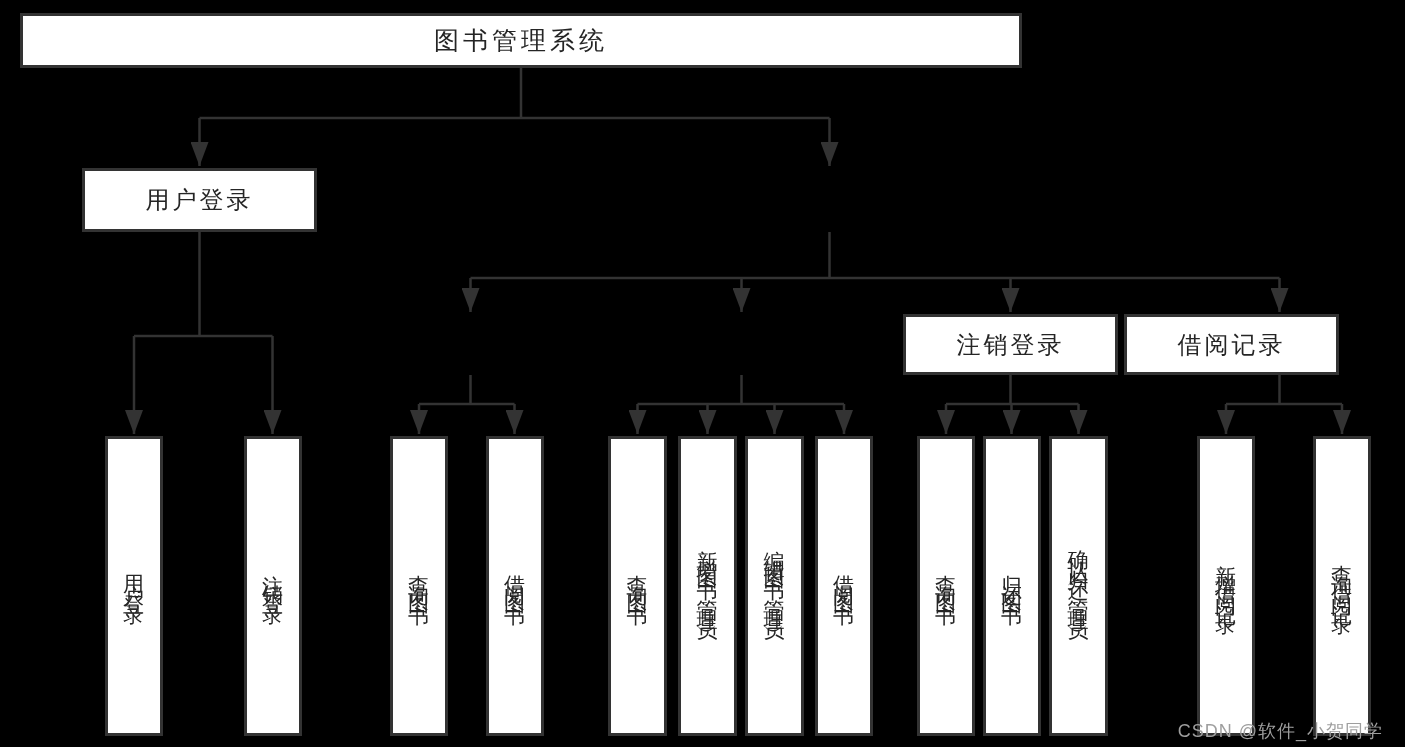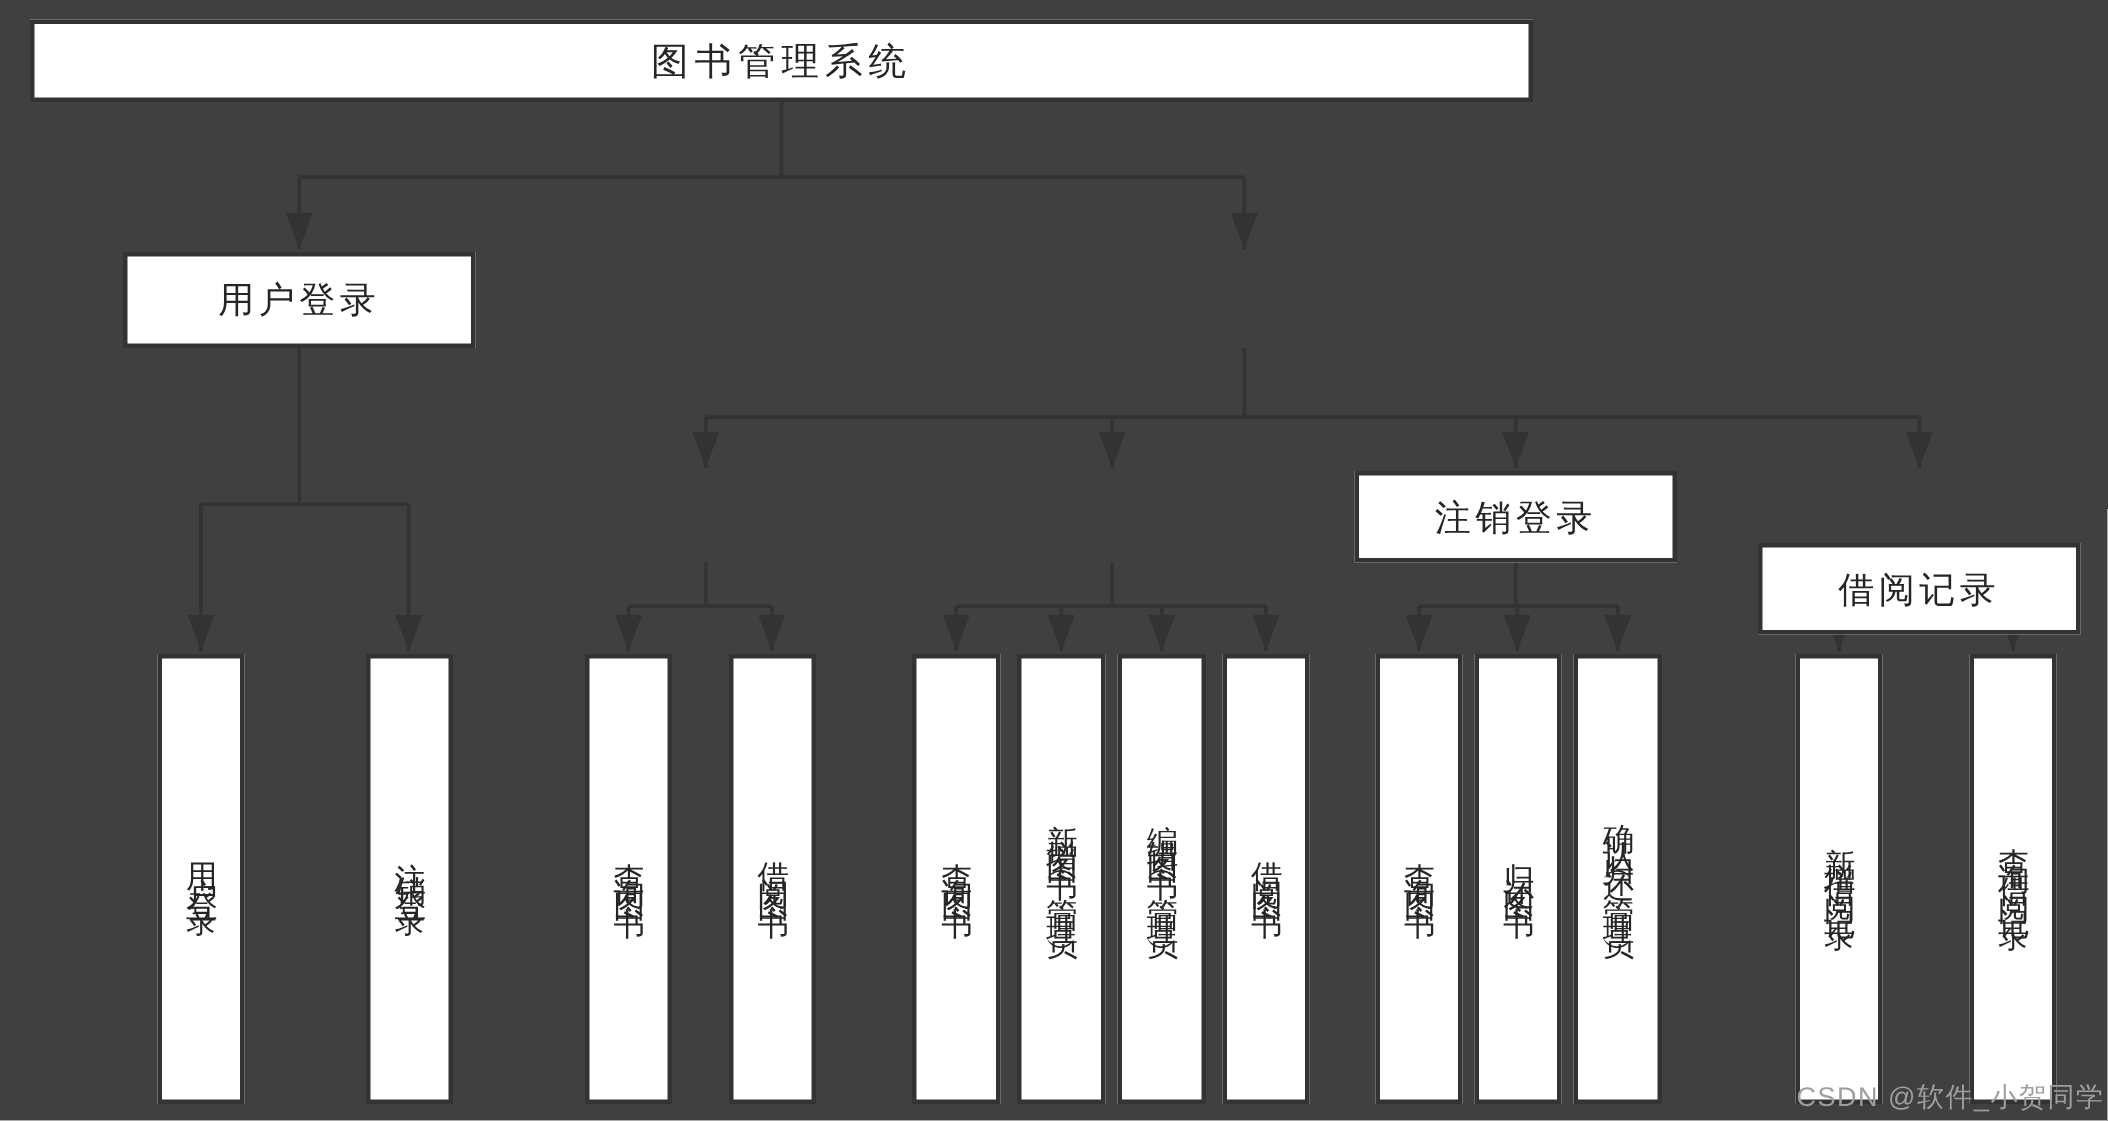--- a/index.html
+++ b/index.html
@@ -7,7 +7,7 @@
     position: relative;
     width: 1405px;
     height: 747px;
-    background: #404040;
+    background: #000000;
     font-family: "Liberation Sans", "DejaVu Sans", sans-serif;
     overflow: hidden;
   }

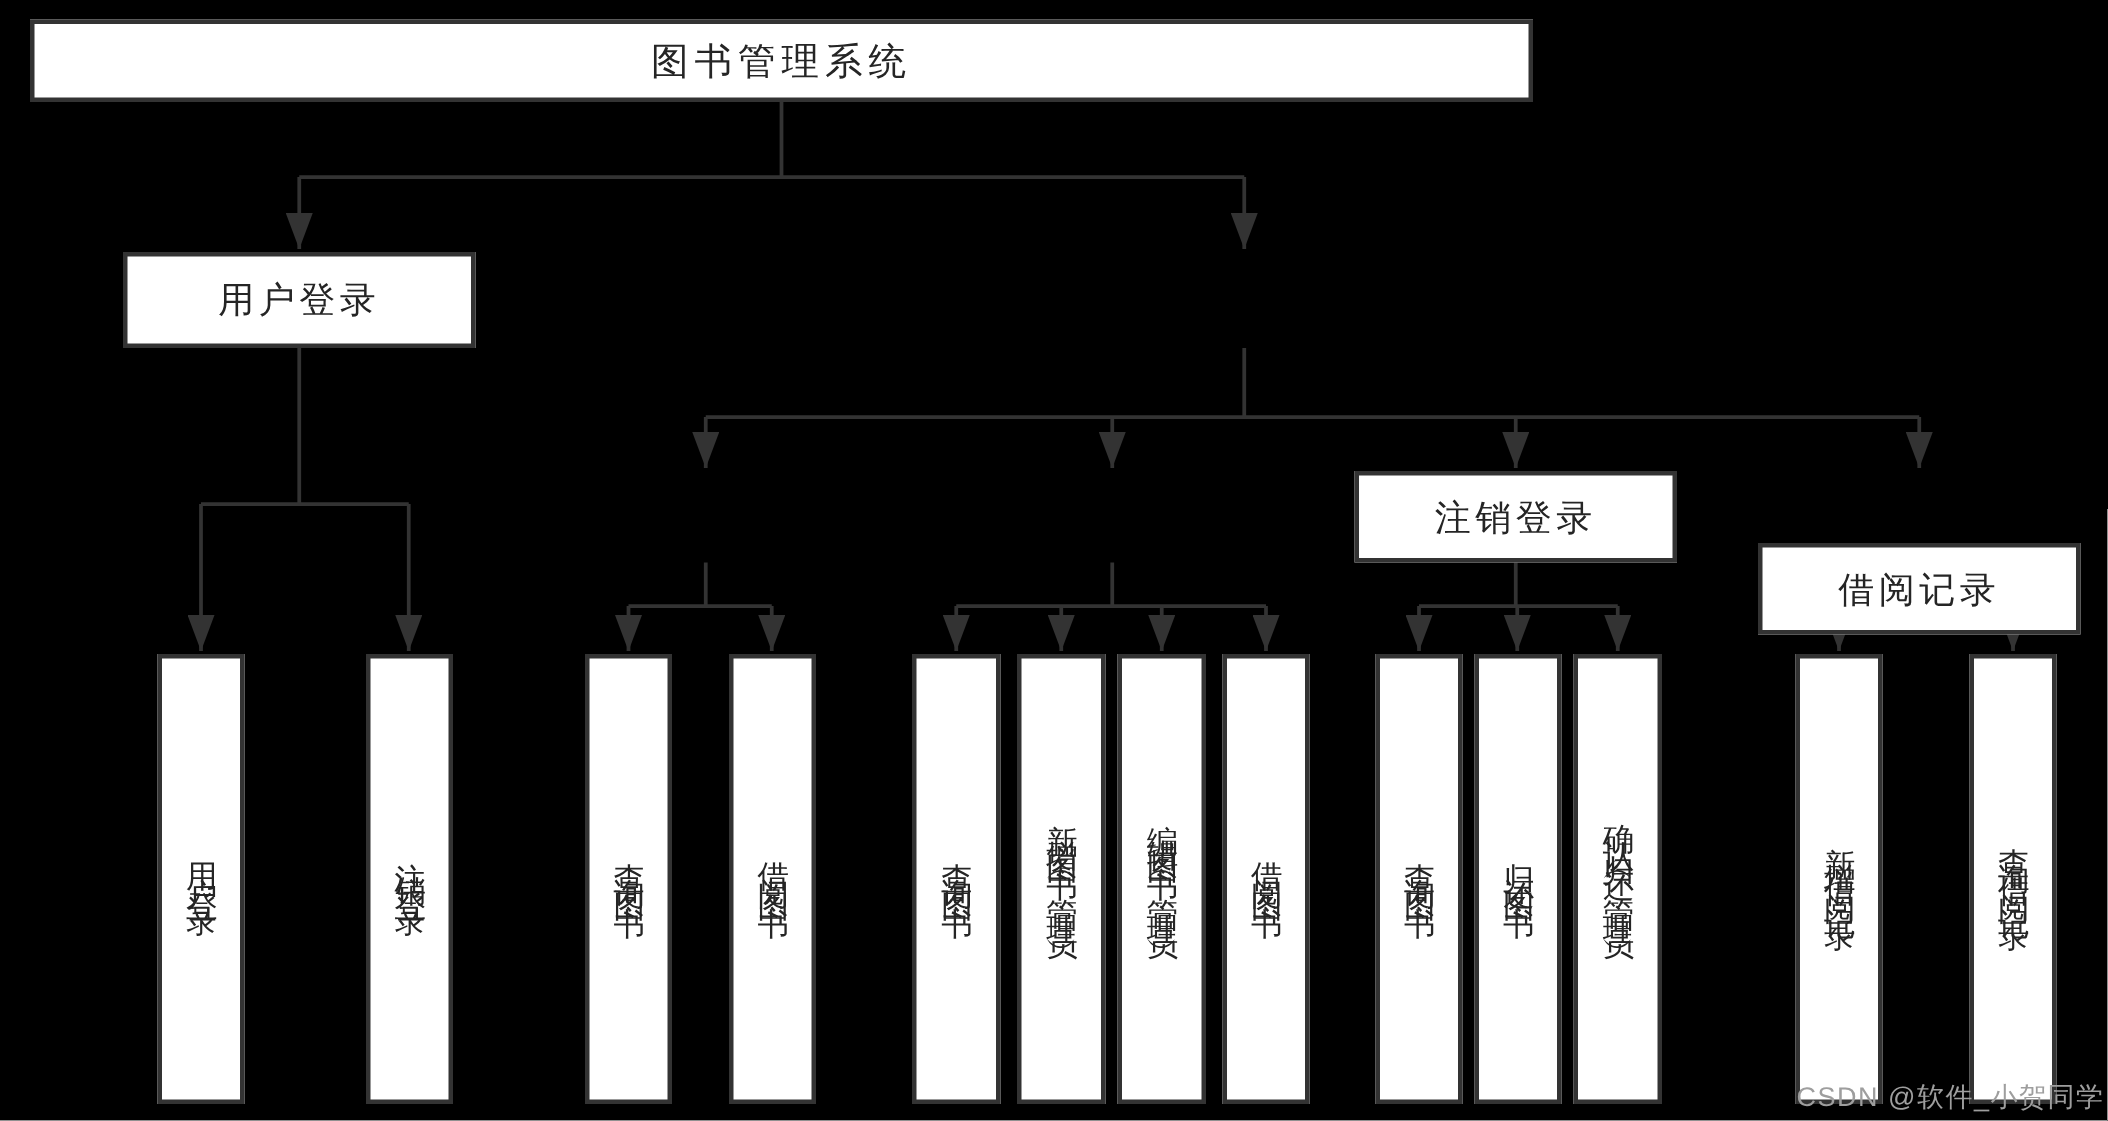--- a/index.html
+++ b/index.html
@@ -104,7 +104,7 @@
   <div class="node hnode" style="left:903px; top:314px; width:215px; height:61px;">
     <span>注销登录</span>
   </div>
-  <div class="node hnode" style="left:1172px; top:314px; width:215px; height:61px;margin-top:48px;">
+  <div class="node hnode" style="left:1124px; top:314px; width:215px; height:61px;">
     <span>借阅记录</span>
   </div>
 

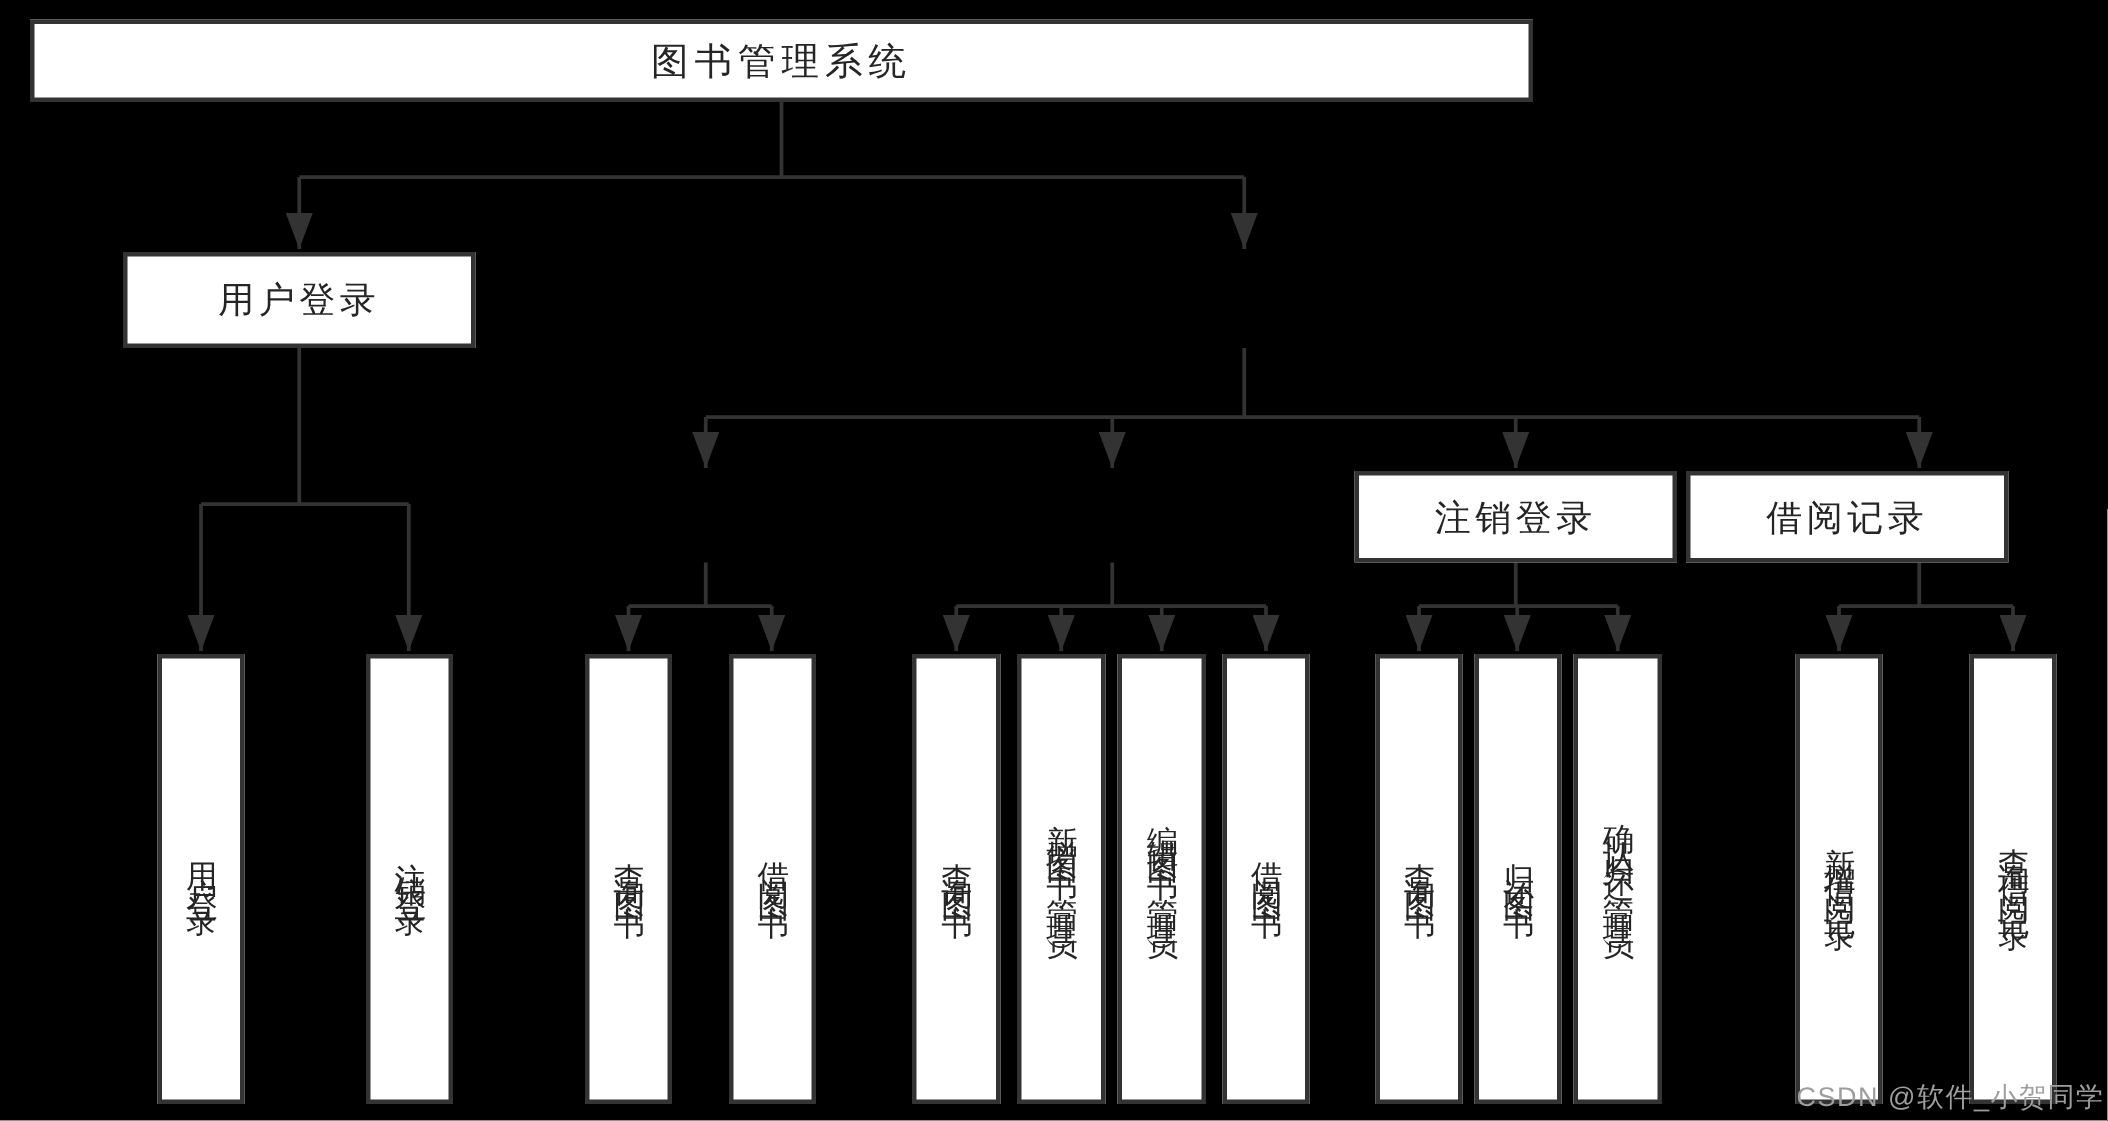--- a/index.html
+++ b/index.html
@@ -40,7 +40,7 @@
   }
   .watermark {
     position: absolute;
-    right: 2px;
+    right: 22px;
     bottom: 4px;
     font-size: 18px;
     color: #9e9e9e;

